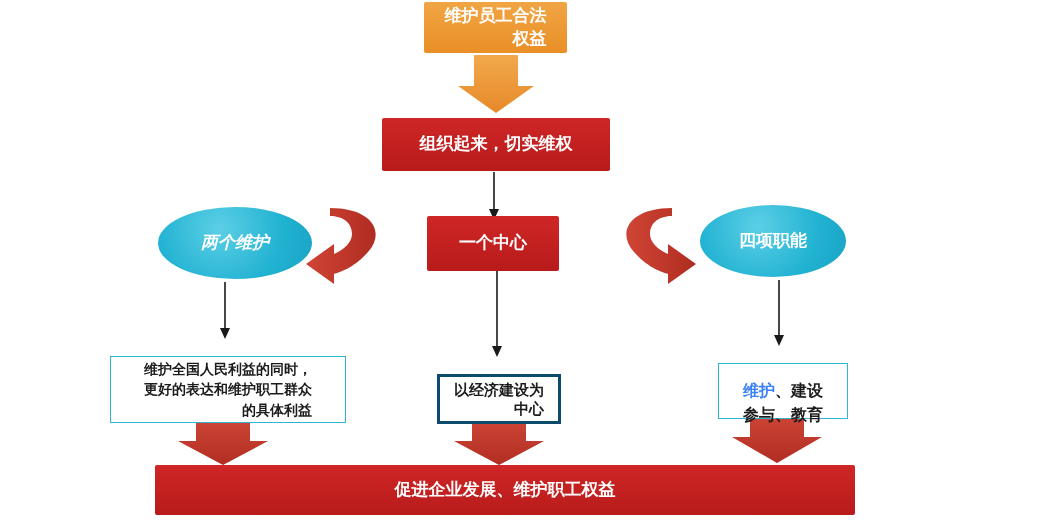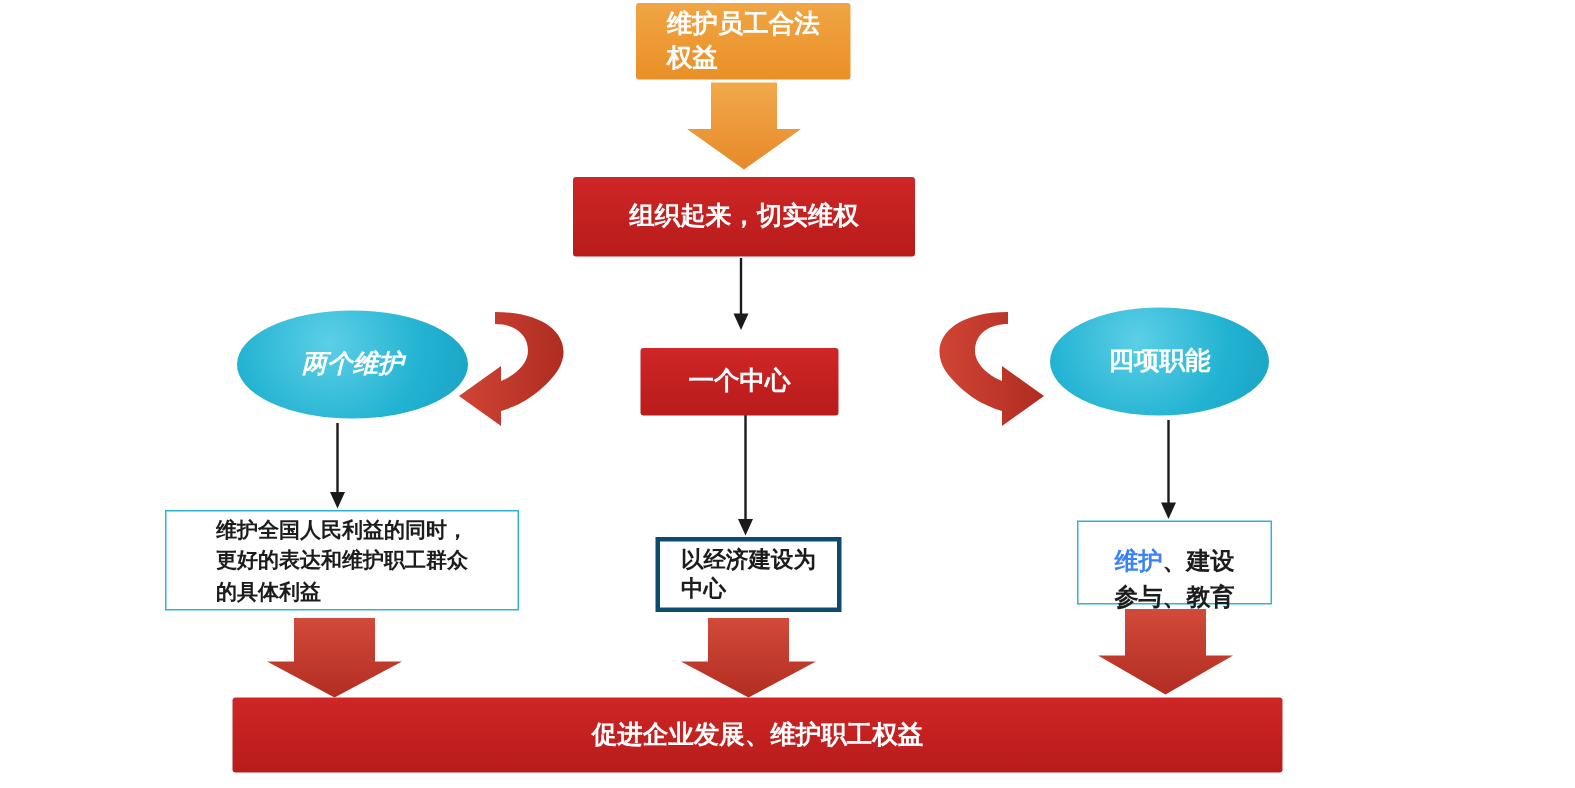--- a/index.html
+++ b/index.html
@@ -23,7 +23,7 @@
     display: flex;
     align-items: center;
     justify-content: center;
-    text-align: left;
+    text-align: right;
     font-weight: bold;
     line-height: 1.3;
     white-space: pre-line;

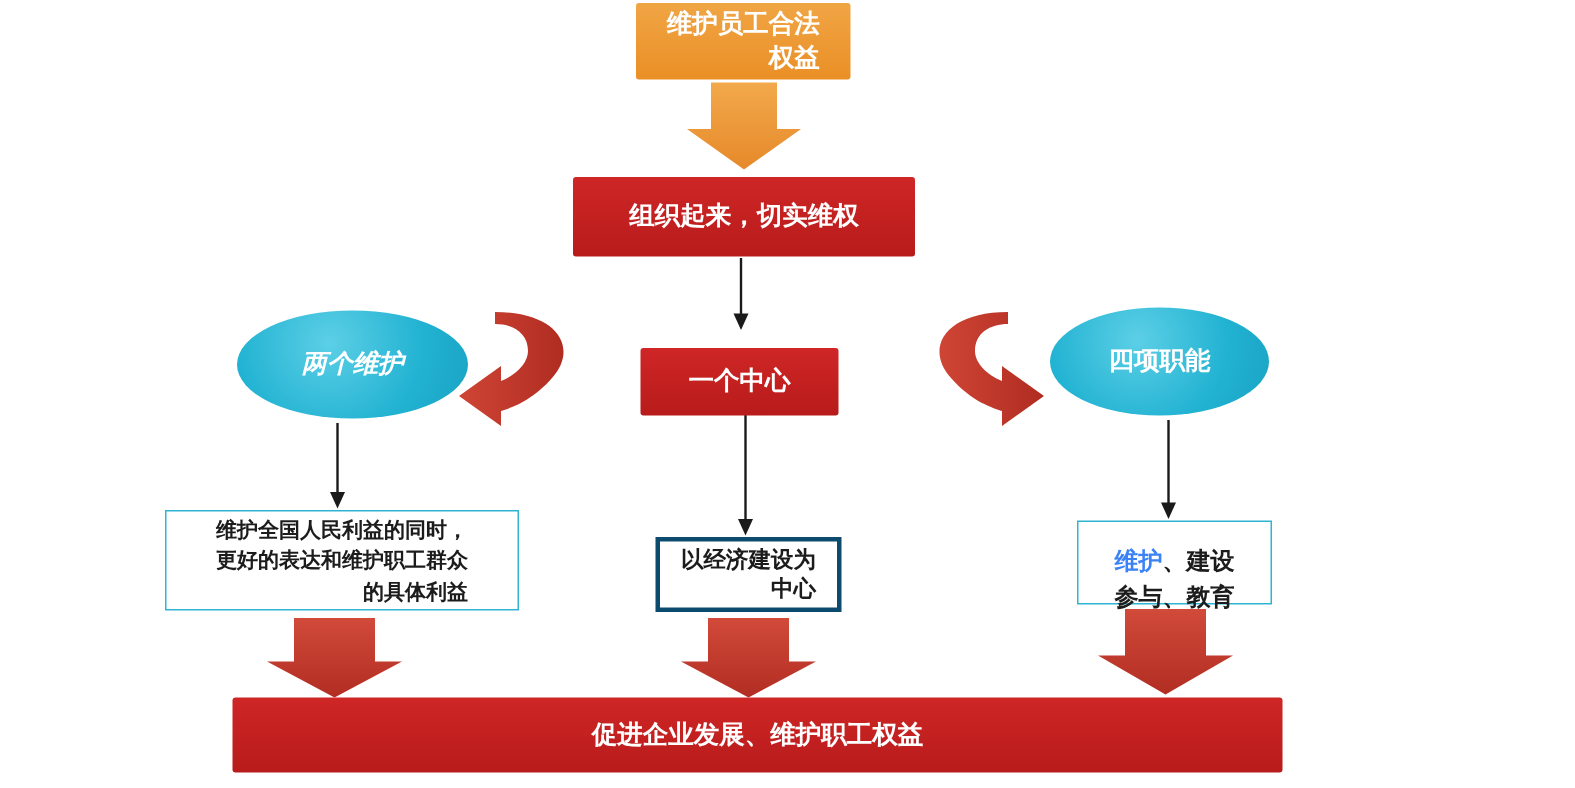--- a/index.html
+++ b/index.html
@@ -58,9 +58,9 @@
   
   #center-box {
     left: 427px;
-    top: 232px;
+    top: 216px;
     width: 132px;
-    height: 45px;
+    height: 55px;
     background: #c32020;
     background: linear-gradient(180deg, #cf2626 0%, #b81b1b 100%);
     color: #ffffff;

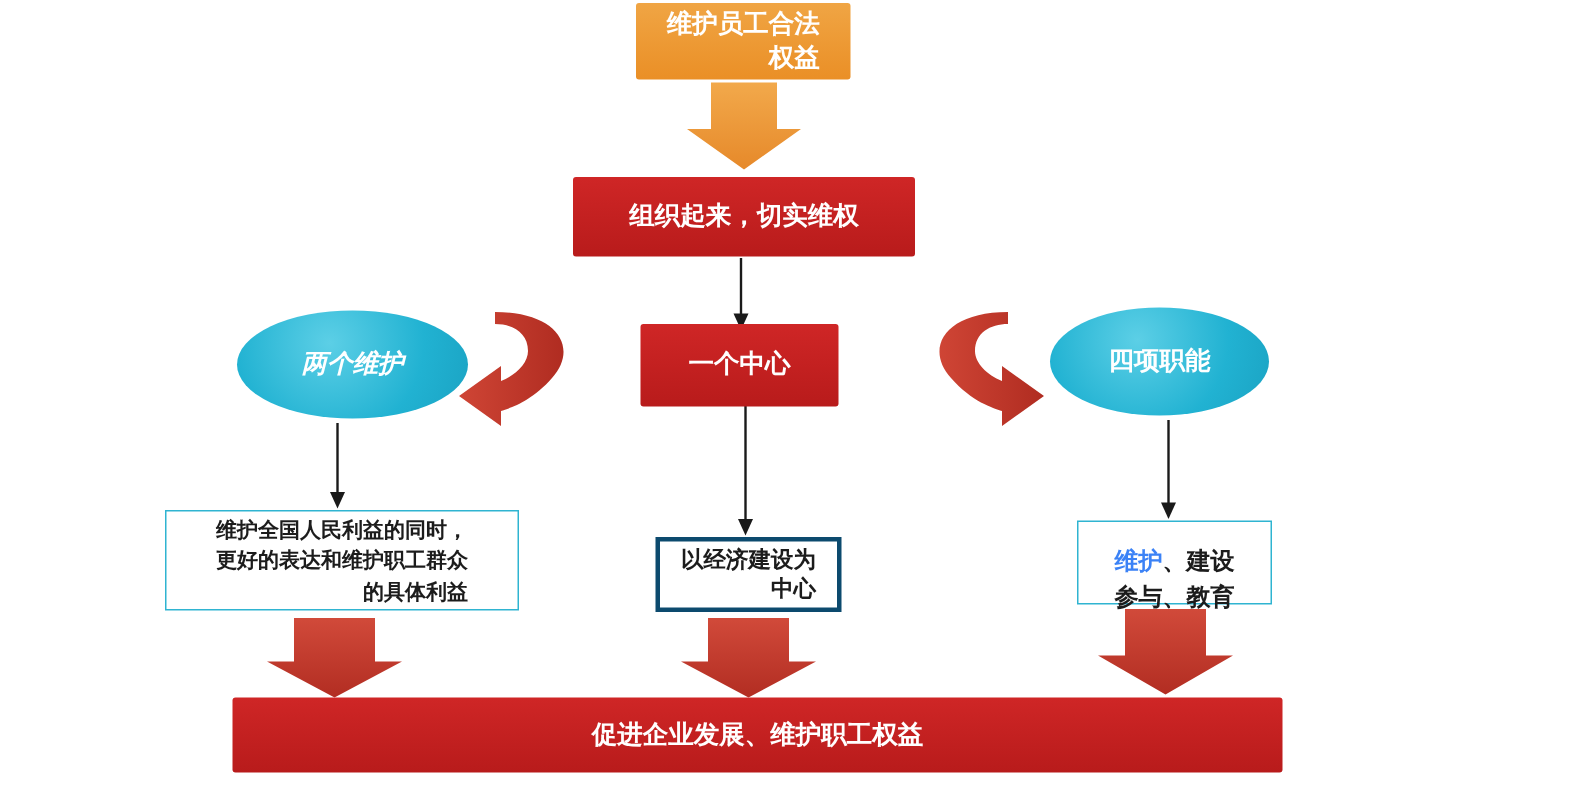--- a/index.html
+++ b/index.html
@@ -96,6 +96,7 @@
     border: 1px solid #2fb4d1;
     color: #1c1c1c;
     font-size: 14.5px;
+    margin-top: 16px;
   }
   #detail-left {
     left: 110px;

